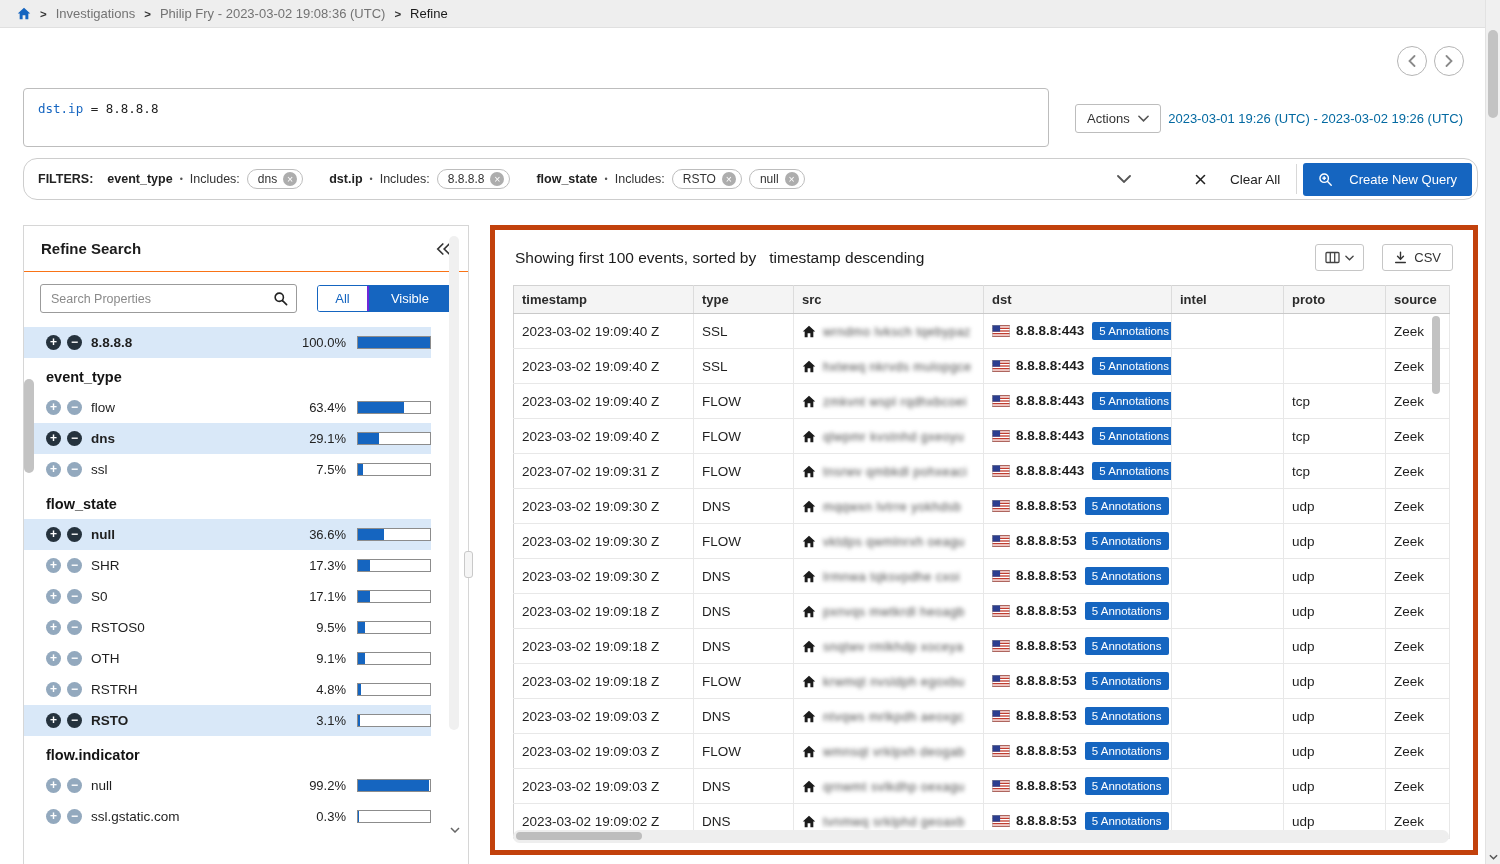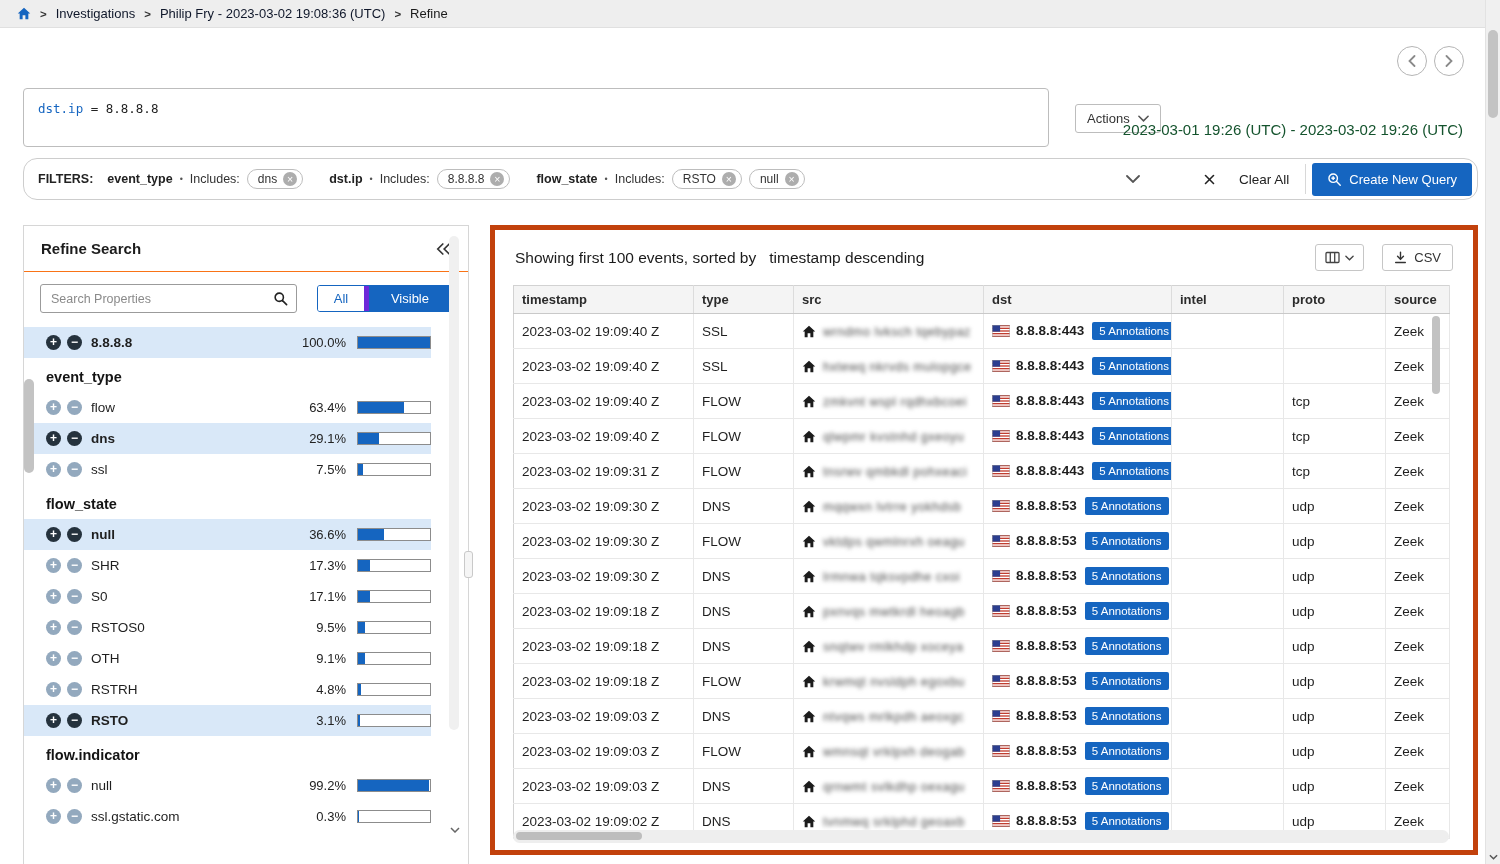--- a/index.html
+++ b/index.html
@@ -12,7 +12,7 @@
   .bc-home { color:#1565C0; cursor:pointer; }
   .bc-sep { color:#333; font-size:11.5px; font-weight:700; }
   .bc-item { color:#1a1a1a; }
-  .bc-item.link { color:#0f172a; cursor:pointer; }
+  .bc-item.link { color:#737373; cursor:pointer; }
 
   
   .title-row { position:absolute; top:42px; left:23px; right:36px; height:38px; display:flex; align-items:center; }

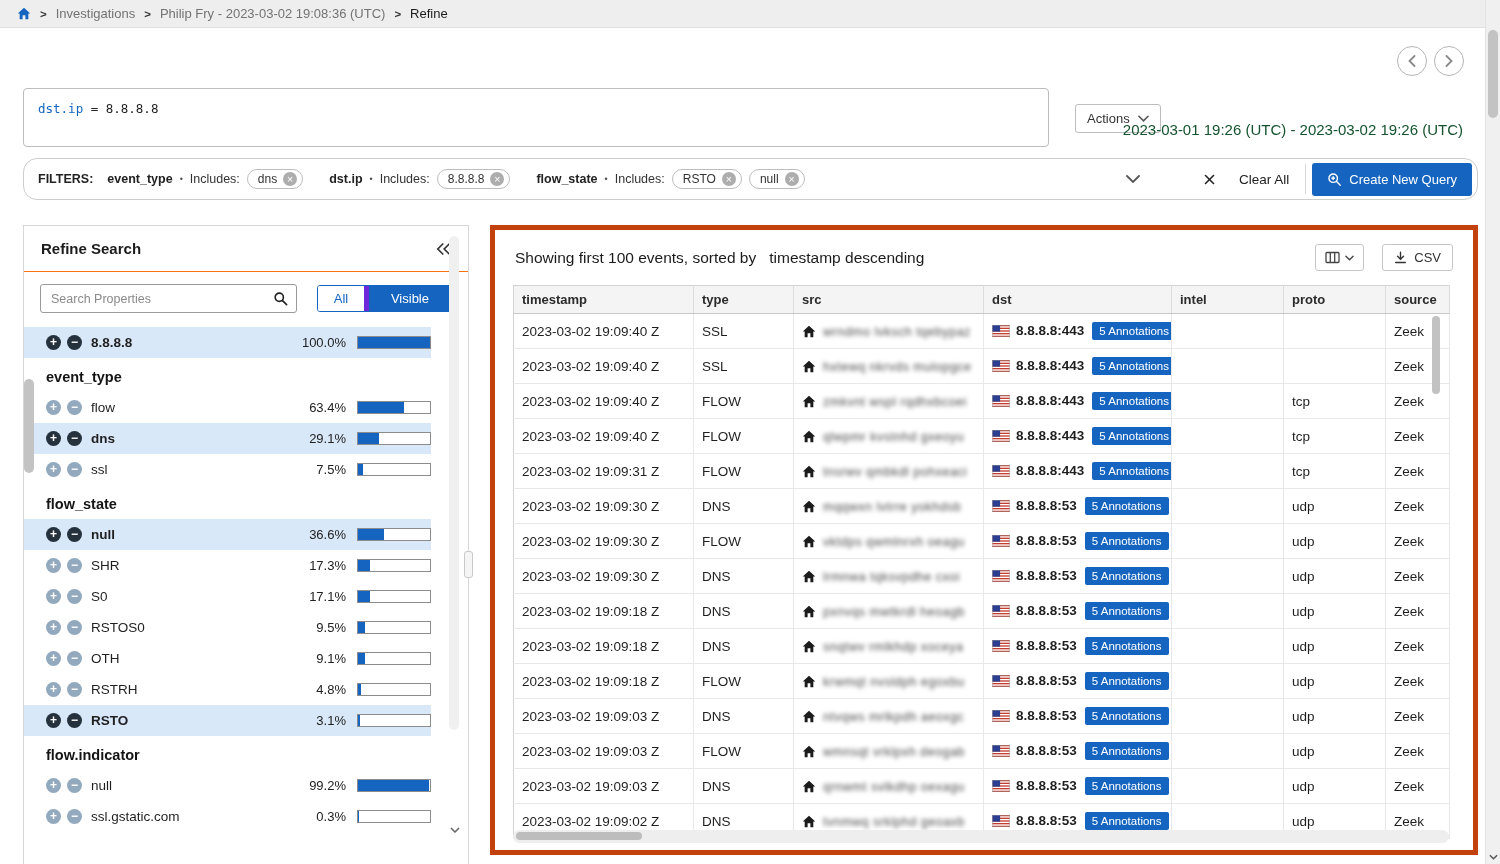--- a/index.html
+++ b/index.html
@@ -26,7 +26,7 @@
   .q-rest { color:#222; }
   .actions-btn { position:absolute; left:1075px; top:104px; height:29px; padding:0 11px; display:flex; align-items:center; gap:8px; border:1px solid #bdbdbd; border-radius:3px; background:#fff; font-size:13px; color:#333; cursor:pointer; font-family:inherit; }
   .actions-btn .icon { color:#555; }
-  .date-range { position:absolute; top:121px; right:37px; font-size:15px; color:#14532d; }
+  .date-range { position:absolute; top:111px; right:37px; font-size:13px; color:#0369a1; }
 
   
   .filters-bar { position:absolute; left:23px; top:158px; width:1455px; height:42px; border:1px solid #cdcdcd; border-radius:14px; display:flex; align-items:center; padding:0 4px 0 14px; background:#fff; }

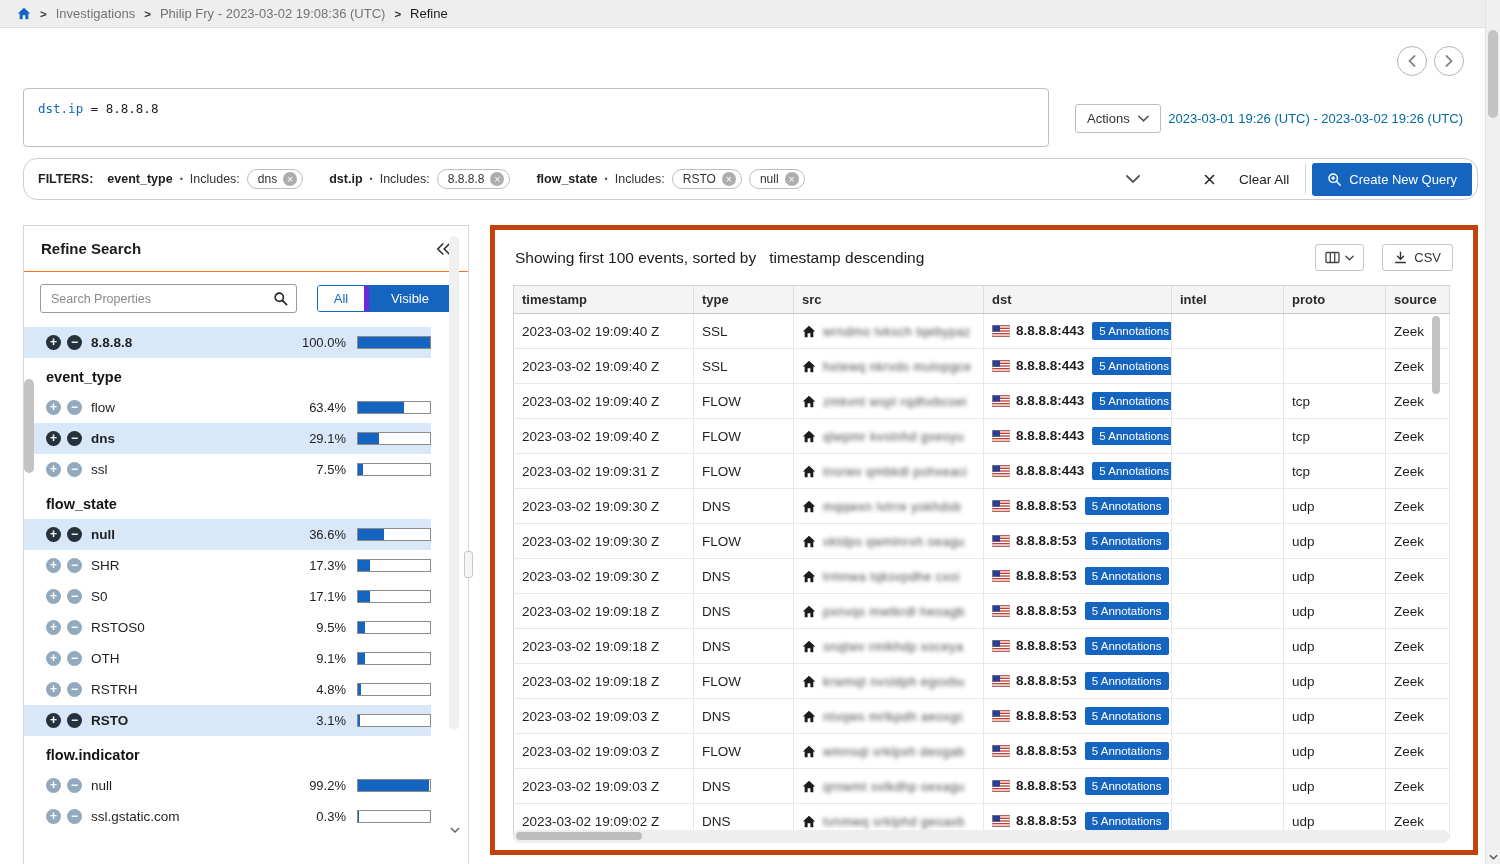--- a/index.html
+++ b/index.html
@@ -41,7 +41,7 @@
   .filters-collapse { margin-left:auto; color:#555; cursor:pointer; padding:4px 6px; }
   .clear-all-btn { display:flex; align-items:center; gap:24px; font-size:13.5px; color:#222; background:none; border:none; padding:0 16px; height:32px; margin-left:42px; cursor:pointer; font-family:inherit; }
   .filters-divider { width:1px; height:30px; background:#d8d8d8; }
-  .create-query-btn { display:flex; align-items:center; gap:7px; background:#1565C0; color:#fff; border:none; border-radius:3px; height:33px; padding:0 15px; margin-left:6px; margin-right:1px; font-size:13px; cursor:pointer; font-family:inherit; }
+  .create-query-btn { display:flex; align-items:center; gap:16px; background:#1565C0; color:#fff; border:none; border-radius:3px; height:33px; padding:0 15px; margin-left:6px; margin-right:1px; font-size:13px; cursor:pointer; font-family:inherit; }
 
   
   .refine-panel { position:absolute; left:23px; top:225px; width:446px; height:700px; border:1px solid #d6d6d6; background:#fff; }

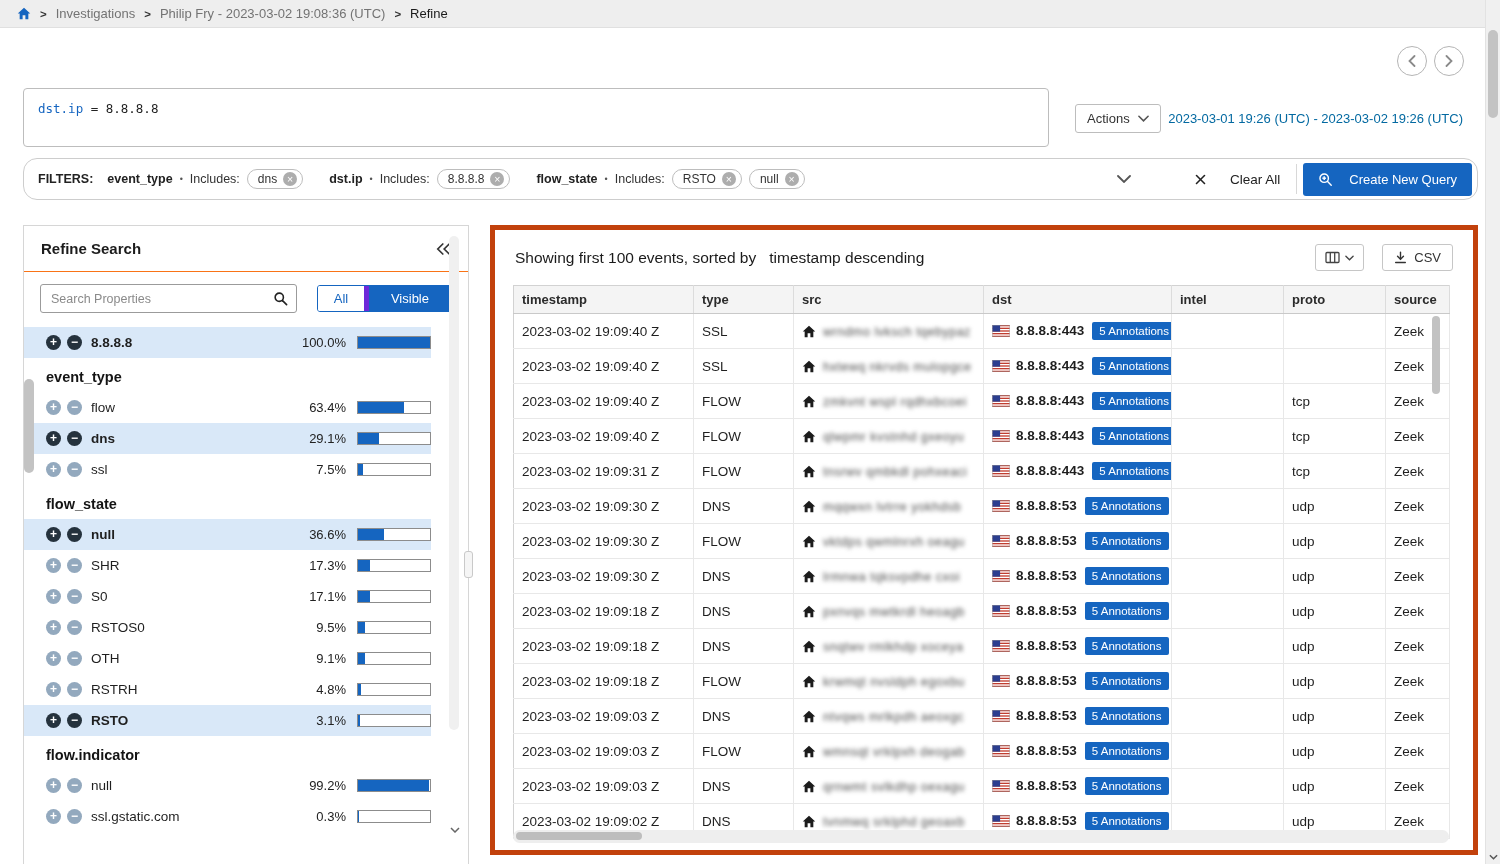--- a/index.html
+++ b/index.html
@@ -58,7 +58,7 @@
   .search-box .icon { color:#222; cursor:pointer; }
   .seg-toggle { display:flex; height:27px; border:1px solid #1565C0; border-radius:3px; overflow:hidden; }
   .seg-btn { display:flex; align-items:center; justify-content:center; font-size:13px; cursor:pointer; }
-  .seg-all { width:53px; color:#1565C0; background:#fff; border-right:5px solid #6d28d9; }
+  .seg-all { width:53px; color:#1565C0; background:#fff; border-right:2px solid #6d28d9; }
   .seg-visible { width:86px; background:#1565C0; color:#fff; }
   .facet-list { position:relative; height:560px; overflow:hidden; padding-top:6px; }
   .facet-group-header { font-size:14.5px; font-weight:700; color:#141414; padding:11px 0 7px 22px; }

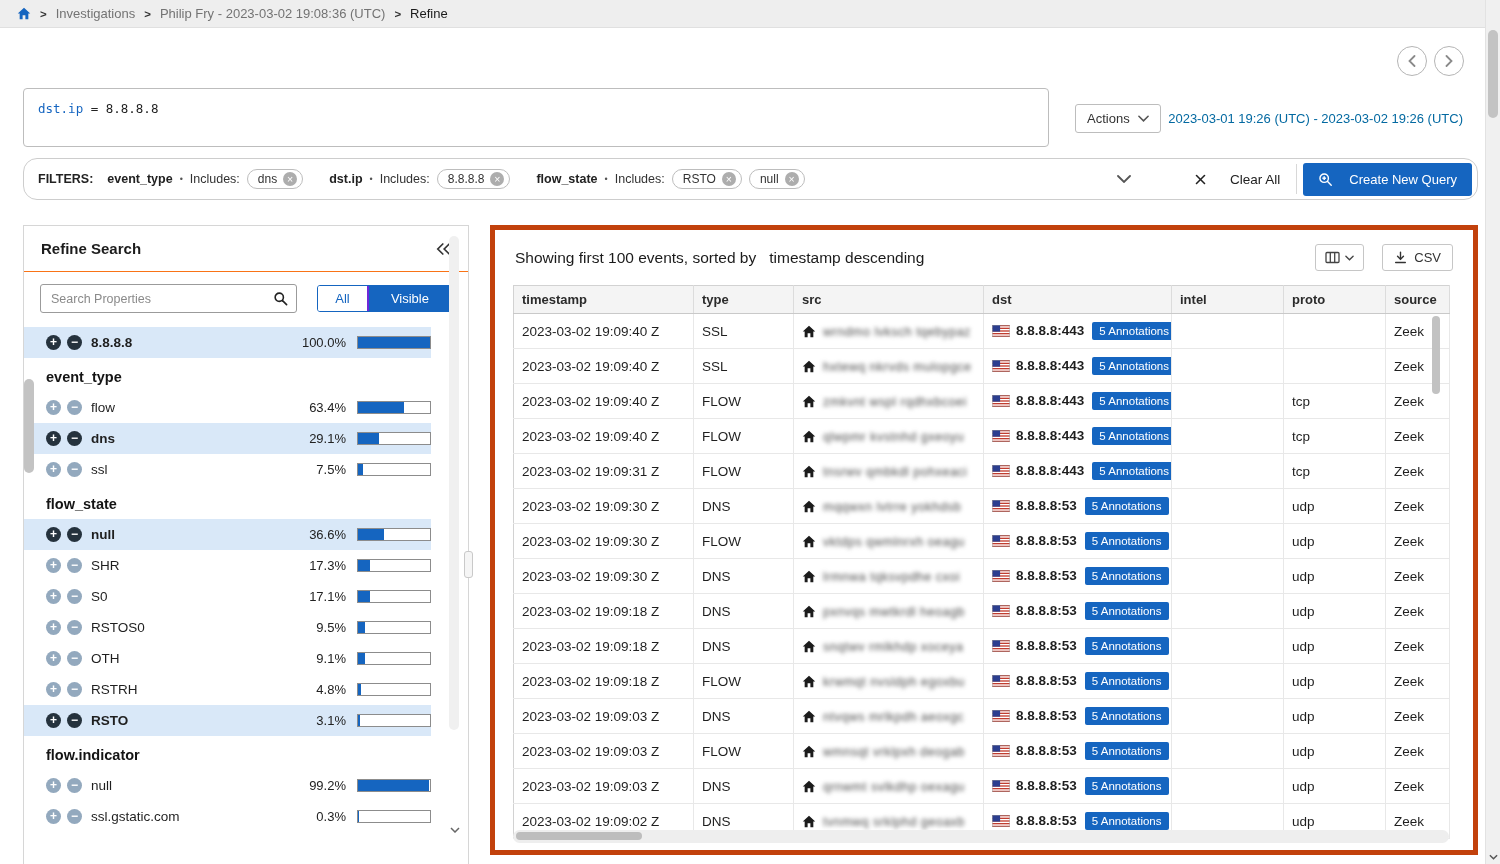--- a/index.html
+++ b/index.html
@@ -569,7 +569,7 @@
             <td class="cell-source">Zeek</td>
           </tr>
           <tr>
-            <td class="cell-timestamp">2023-03-02 19:09:31 Z</td>
+            <td class="cell-timestamp">2023-07-02 19:09:31 Z</td>
             <td class="cell-type">FLOW</td>
             <td class="cell-src"><span class="icon">
                 <svg viewBox="0 0 16 15" width="14" height="13">

